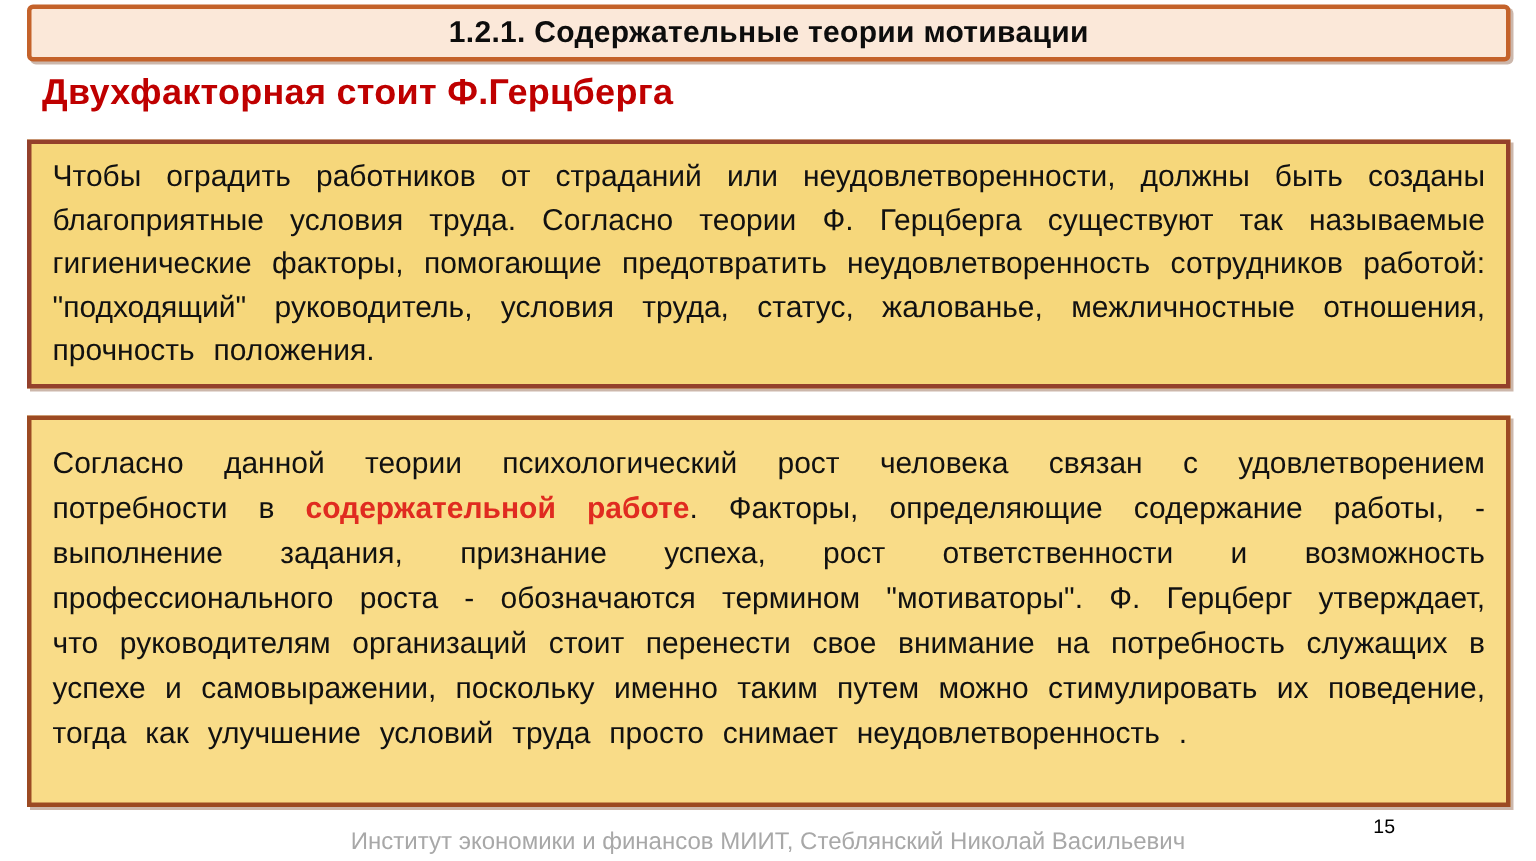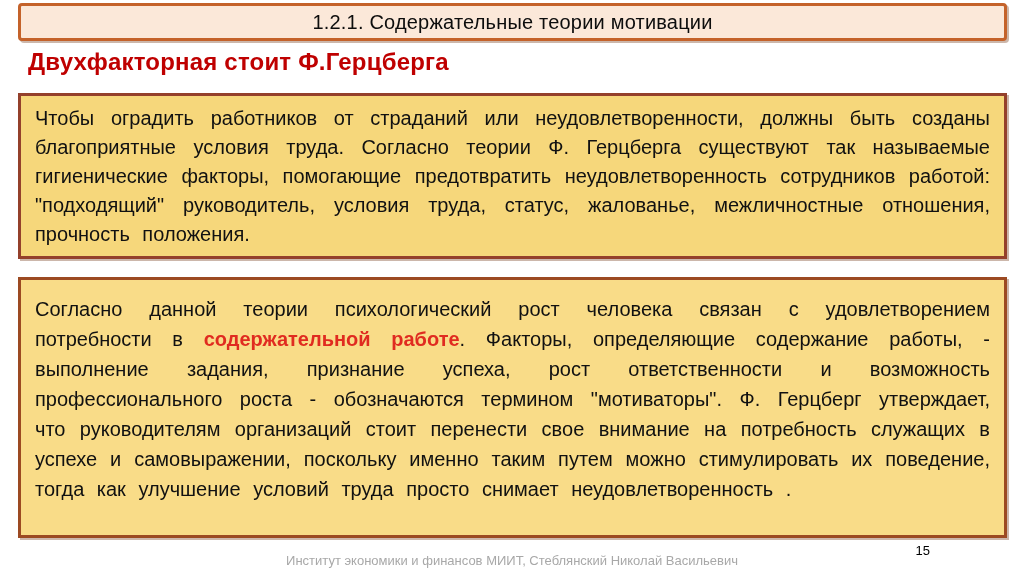--- a/index.html
+++ b/index.html
@@ -38,7 +38,7 @@
   }
   .title-bar span {
     font-size: 20px;
-    font-weight: normal;
+    font-weight: bold;
     color: #0d0d0d;
     letter-spacing: 0.2px;
   }

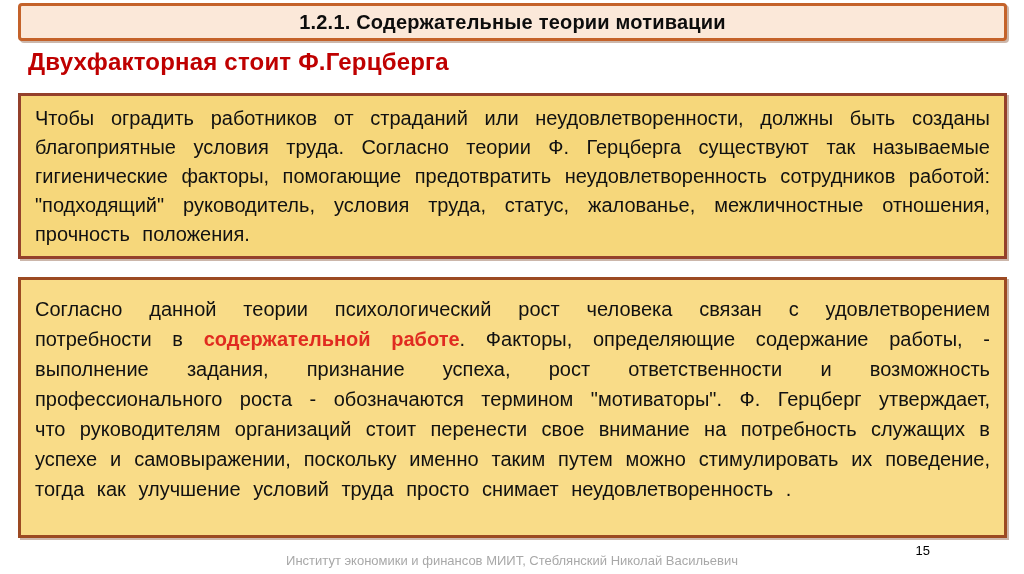--- a/index.html
+++ b/index.html
@@ -106,7 +106,7 @@
     right: 0;
     top: 553px;
     text-align: center;
-    font-size: 13px;
+    font-size: 16px;
     color: #a8a8a8;
   }
 </style>

